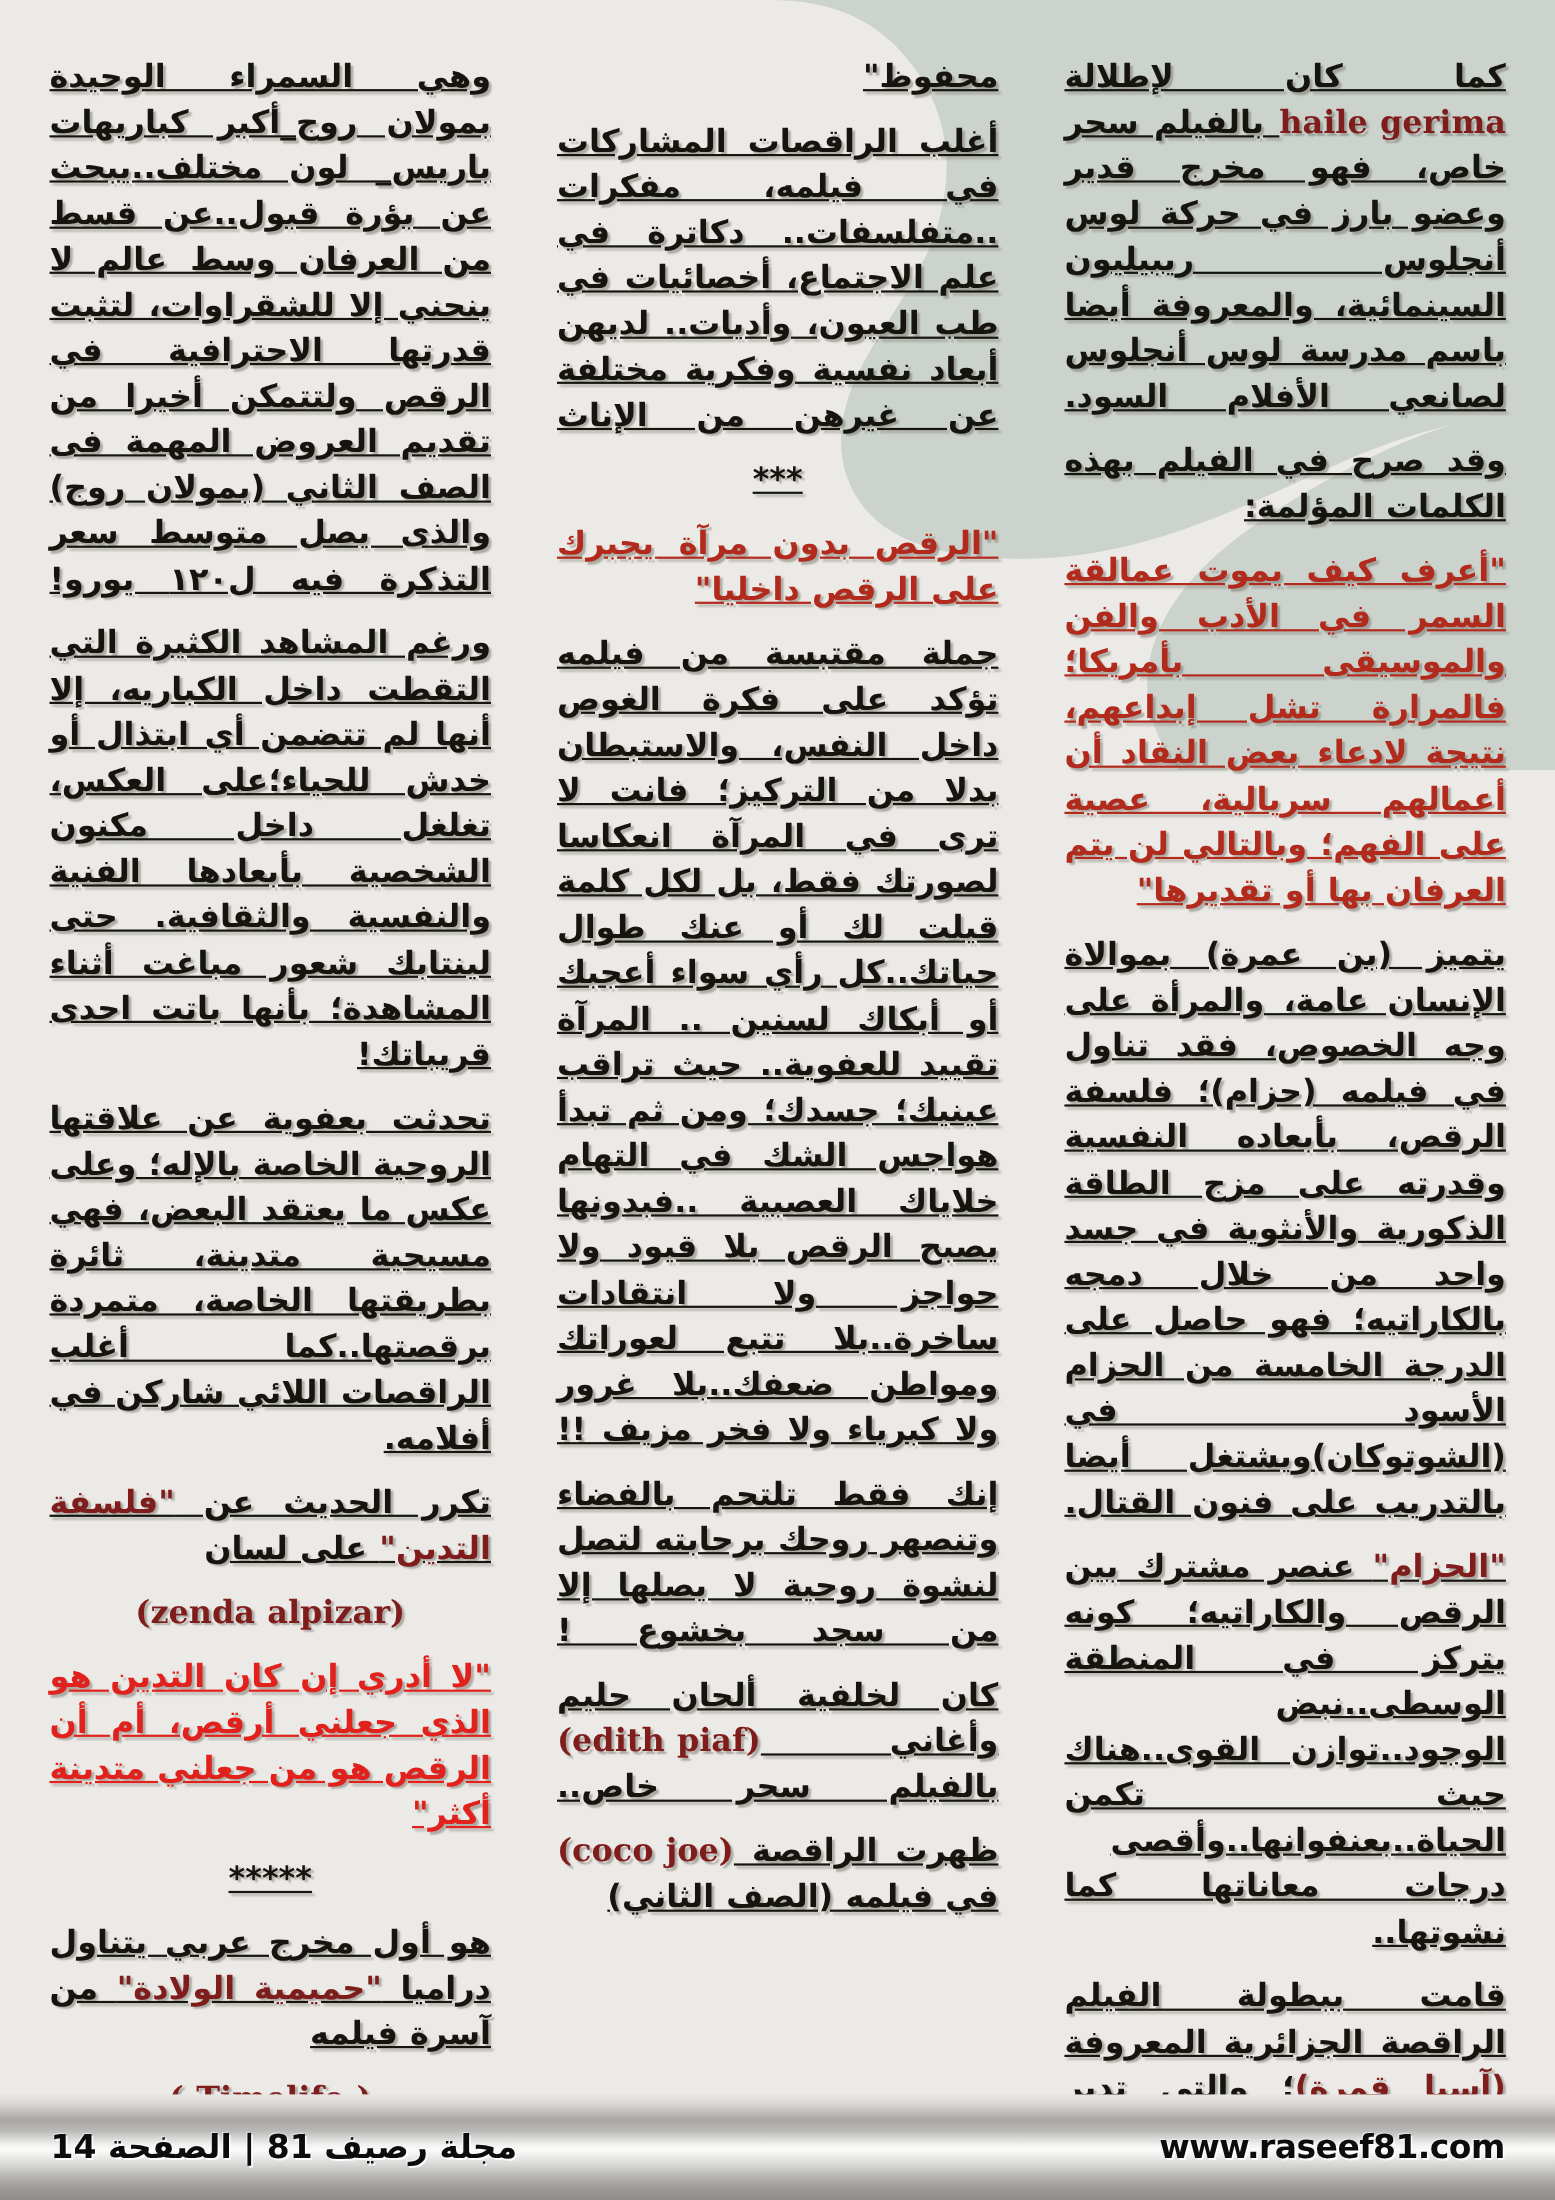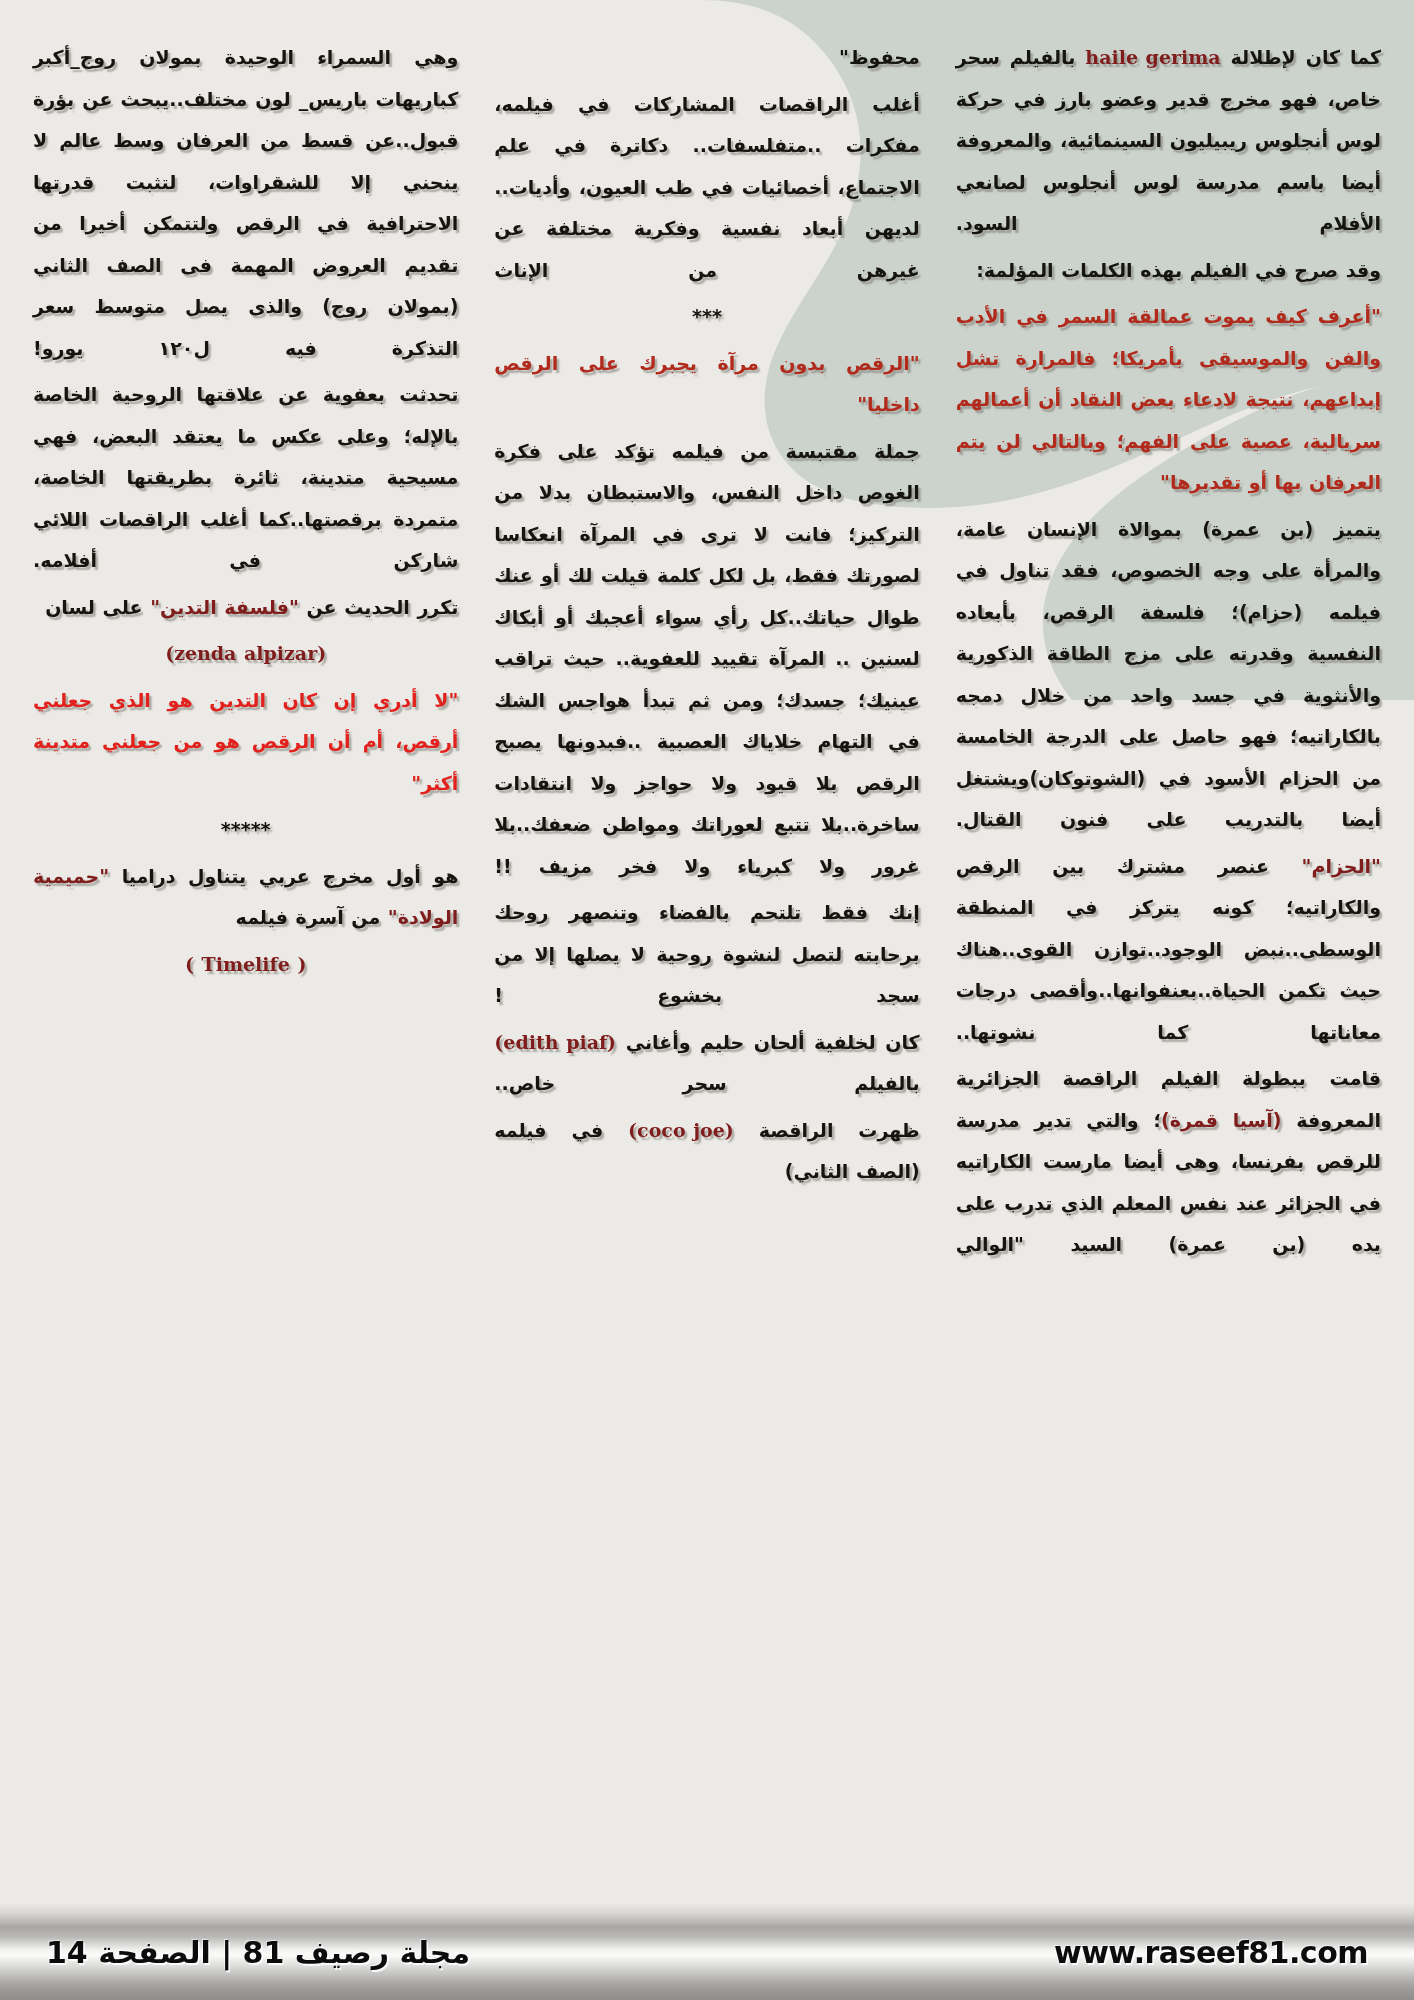--- a/index.html
+++ b/index.html
@@ -55,8 +55,8 @@
   }
 
   .col p {
-    margin: 5px;
-    font-size: 19px;
+    margin: 17px;
+    font-size: 29px;
     line-height: 41.5px;
     font-weight: bold;
     color: #15140f;
@@ -65,6 +65,7 @@
     text-shadow: 2.5px 2.5px 1.6px rgba(120,118,112,0.55);
     letter-spacing: 0px;
     word-spacing: 1px;
+    text-decoration: underline;
   }
 
   .col p.last-right { text-align-last: right; }

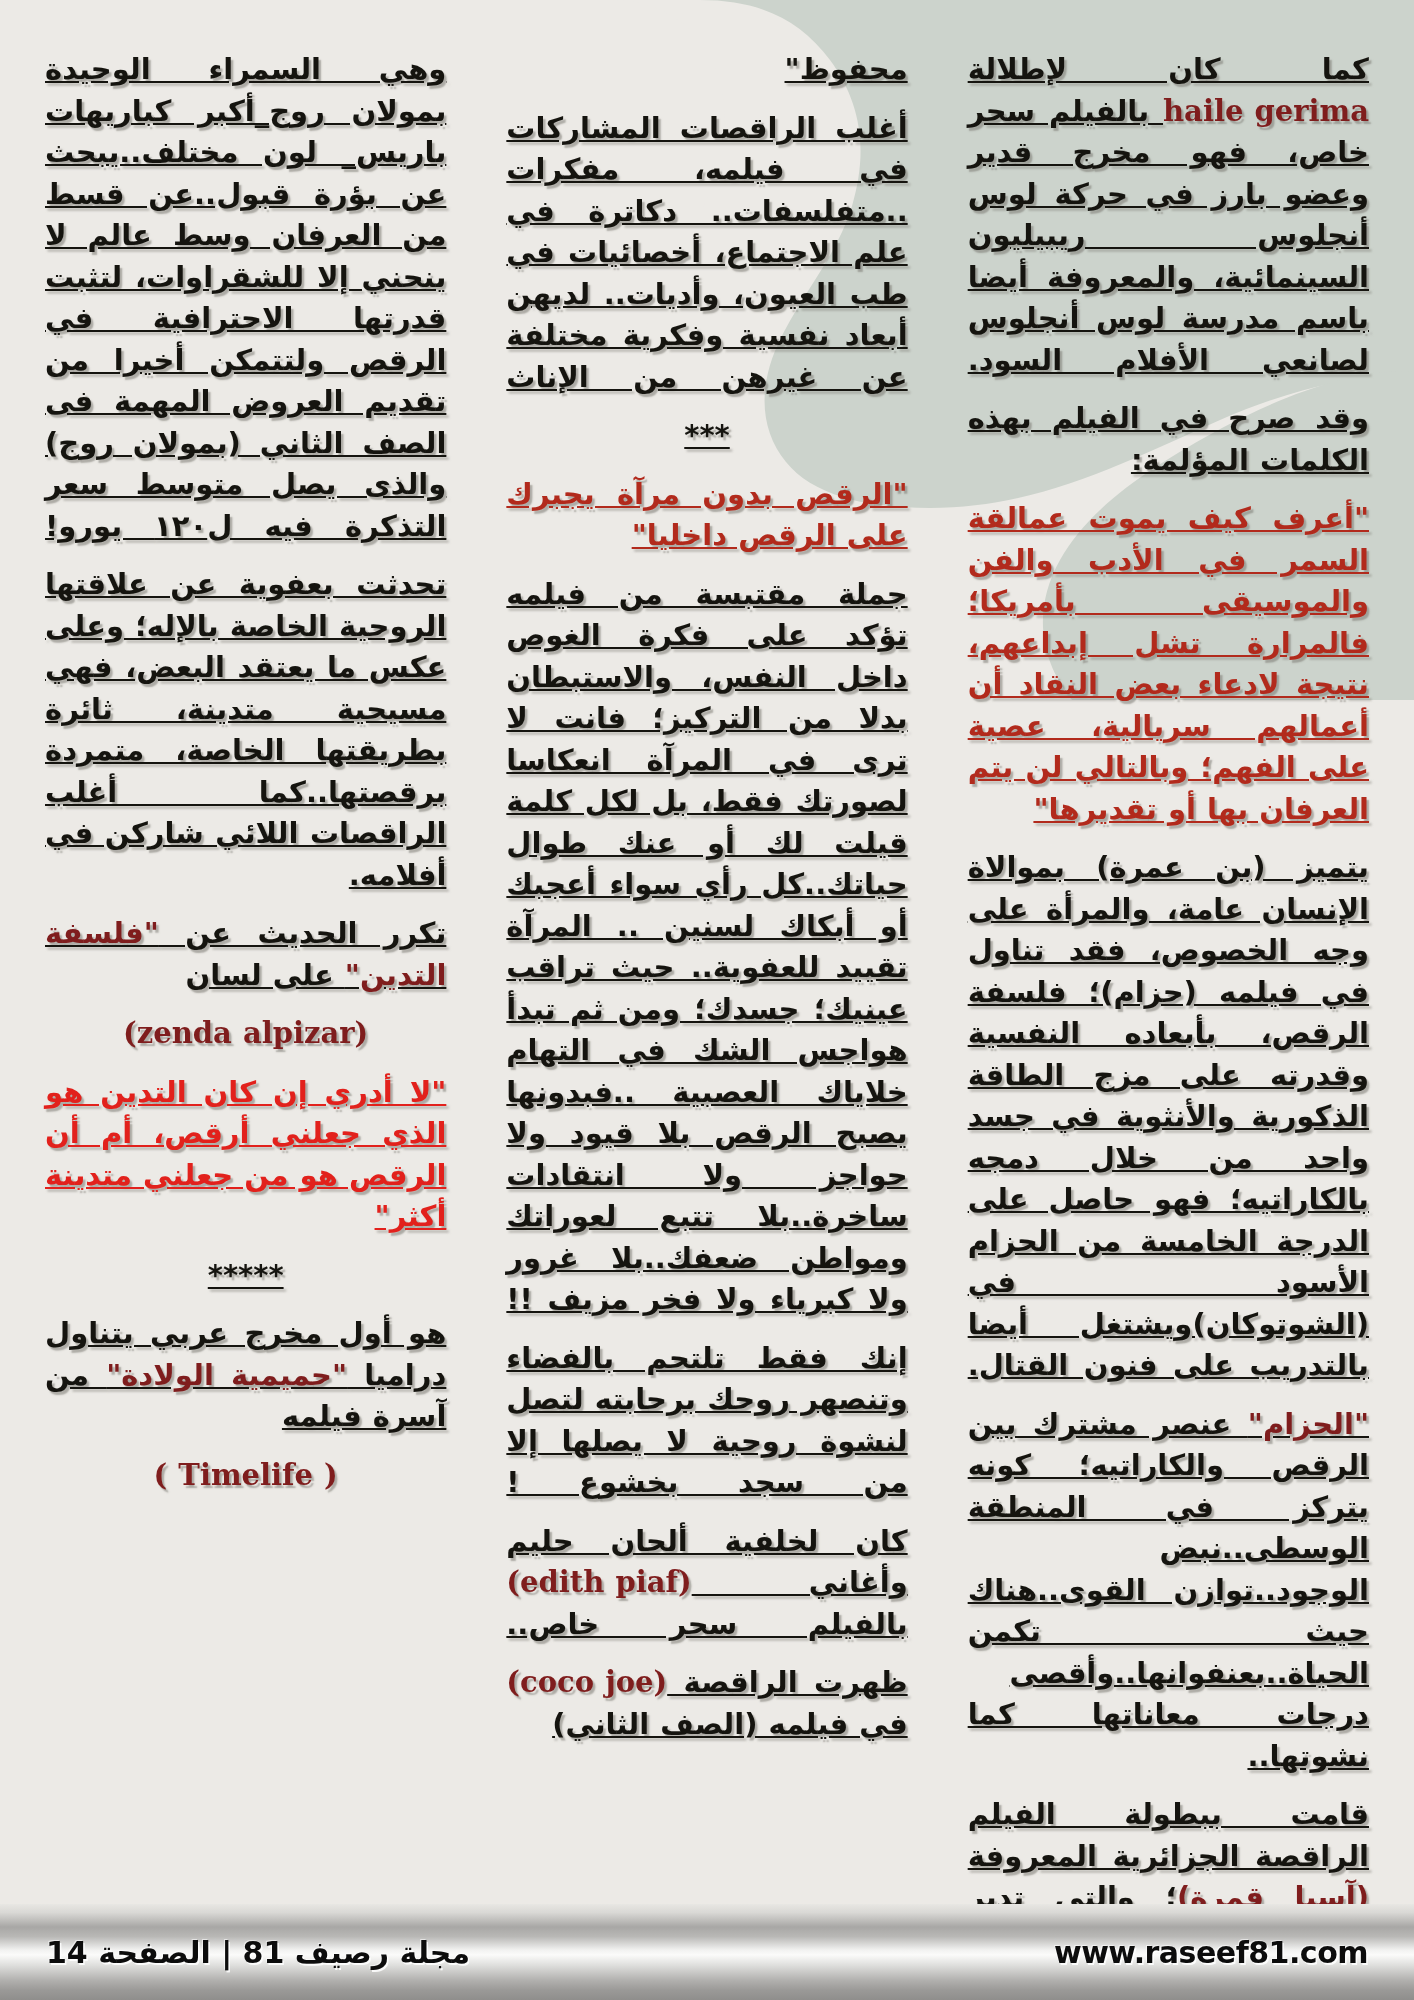--- a/index.html
+++ b/index.html
@@ -201,6 +201,7 @@
 
     <div class="col">
       <p>وهي السمراء الوحيدة بمولان روج_أكبر كباريهات باريس_ لون مختلف..يبحث عن بؤرة قبول..عن قسط من العرفان وسط عالم لا ينحني إلا للشقراوات، لتثبت قدرتها الاحترافية في الرقص ولتتمكن أخيرا من تقديم العروض المهمة فى الصف الثاني (بمولان روج) والذى يصل متوسط سعر التذكرة فيه ل١٢٠ يورو!</p>
+      <p>ورغم المشاهد الكثيرة التي التقطت داخل الكباريه، إلا أنها لم تتضمن أي ابتذال أو خدش للحياء؛على العكس، تغلغل داخل مكنون الشخصية بأبعادها الفنية والنفسية والثقافية. حتى لينتابك شعور مباغت أثناء المشاهدة؛ بأنها باتت احدى قريباتك!</p>
       <p>تحدثت بعفوية عن علاقتها الروحية الخاصة بالإله؛ وعلى عكس ما يعتقد البعض، فهي مسيحية متدينة، ثائرة بطريقتها الخاصة، متمردة برقصتها..كما أغلب الراقصات اللائي شاركن في أفلامه.</p>
       <p class="last-right">
         <span>تكرر الحديث عن </span><span class="red-bright">"فلسفة التدين"</span><span> على لسان</span>

